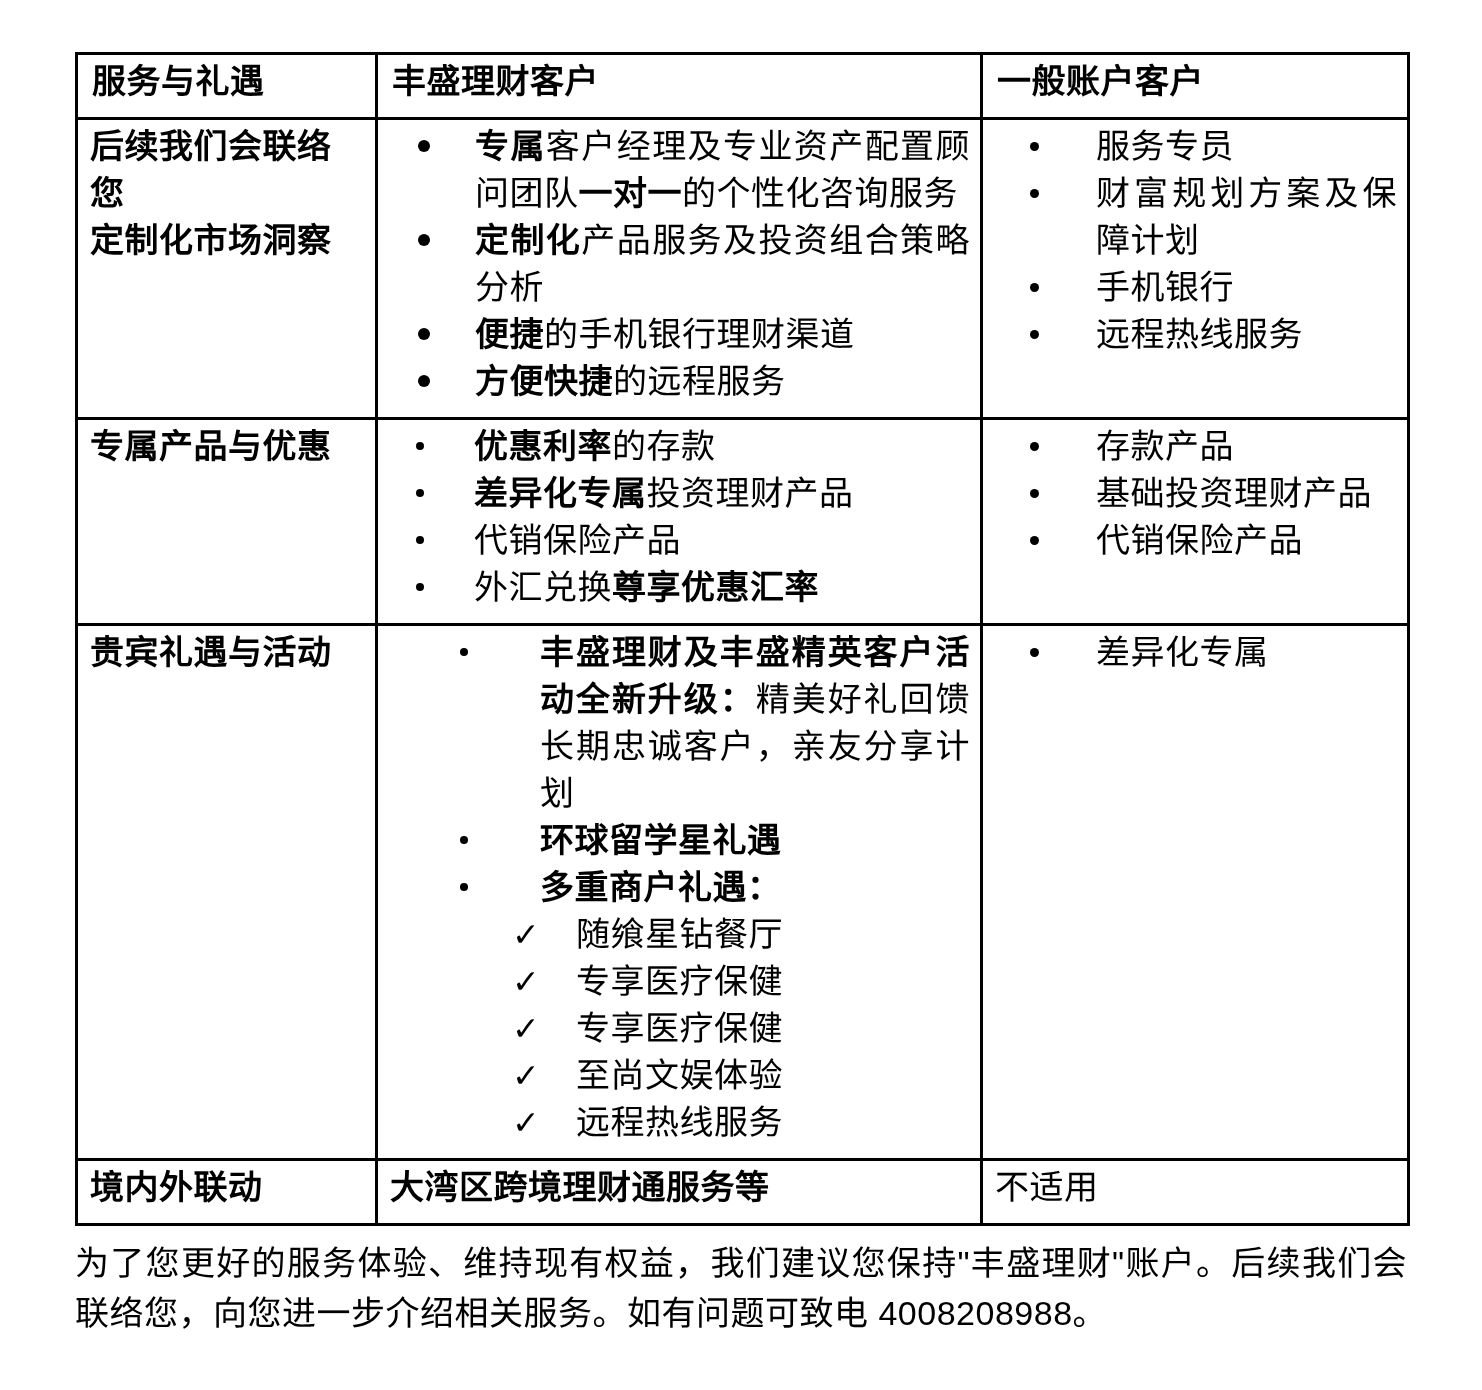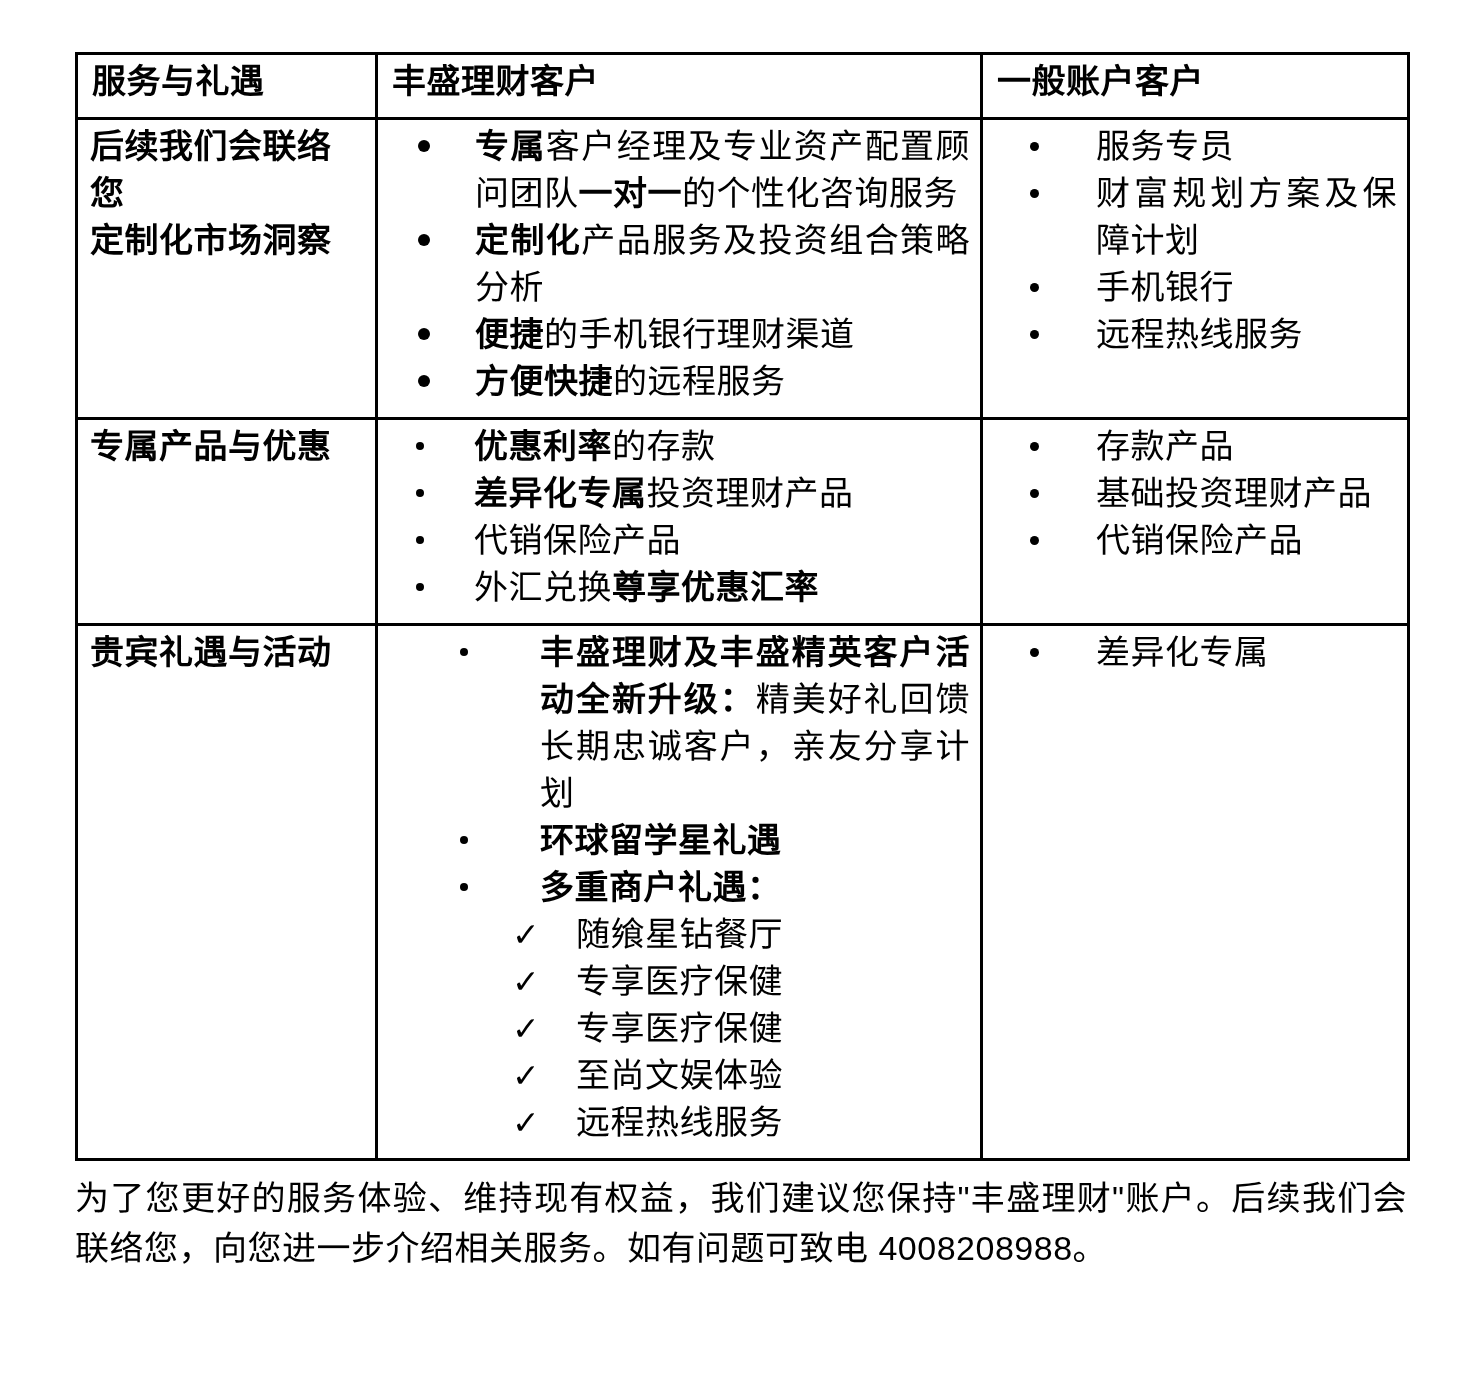--- a/index.html
+++ b/index.html
@@ -214,6 +214,11 @@
             </div>
           </td>
     </tr>
+    <tr>
+      <td class="cat">境内外联动</td>
+      <td class="plain"><span class="b">大湾区跨境理财通服务等</span></td>
+      <td class="plain-reg"><span>不适用</span></td>
+    </tr>
   </tbody>
     </table>
 

